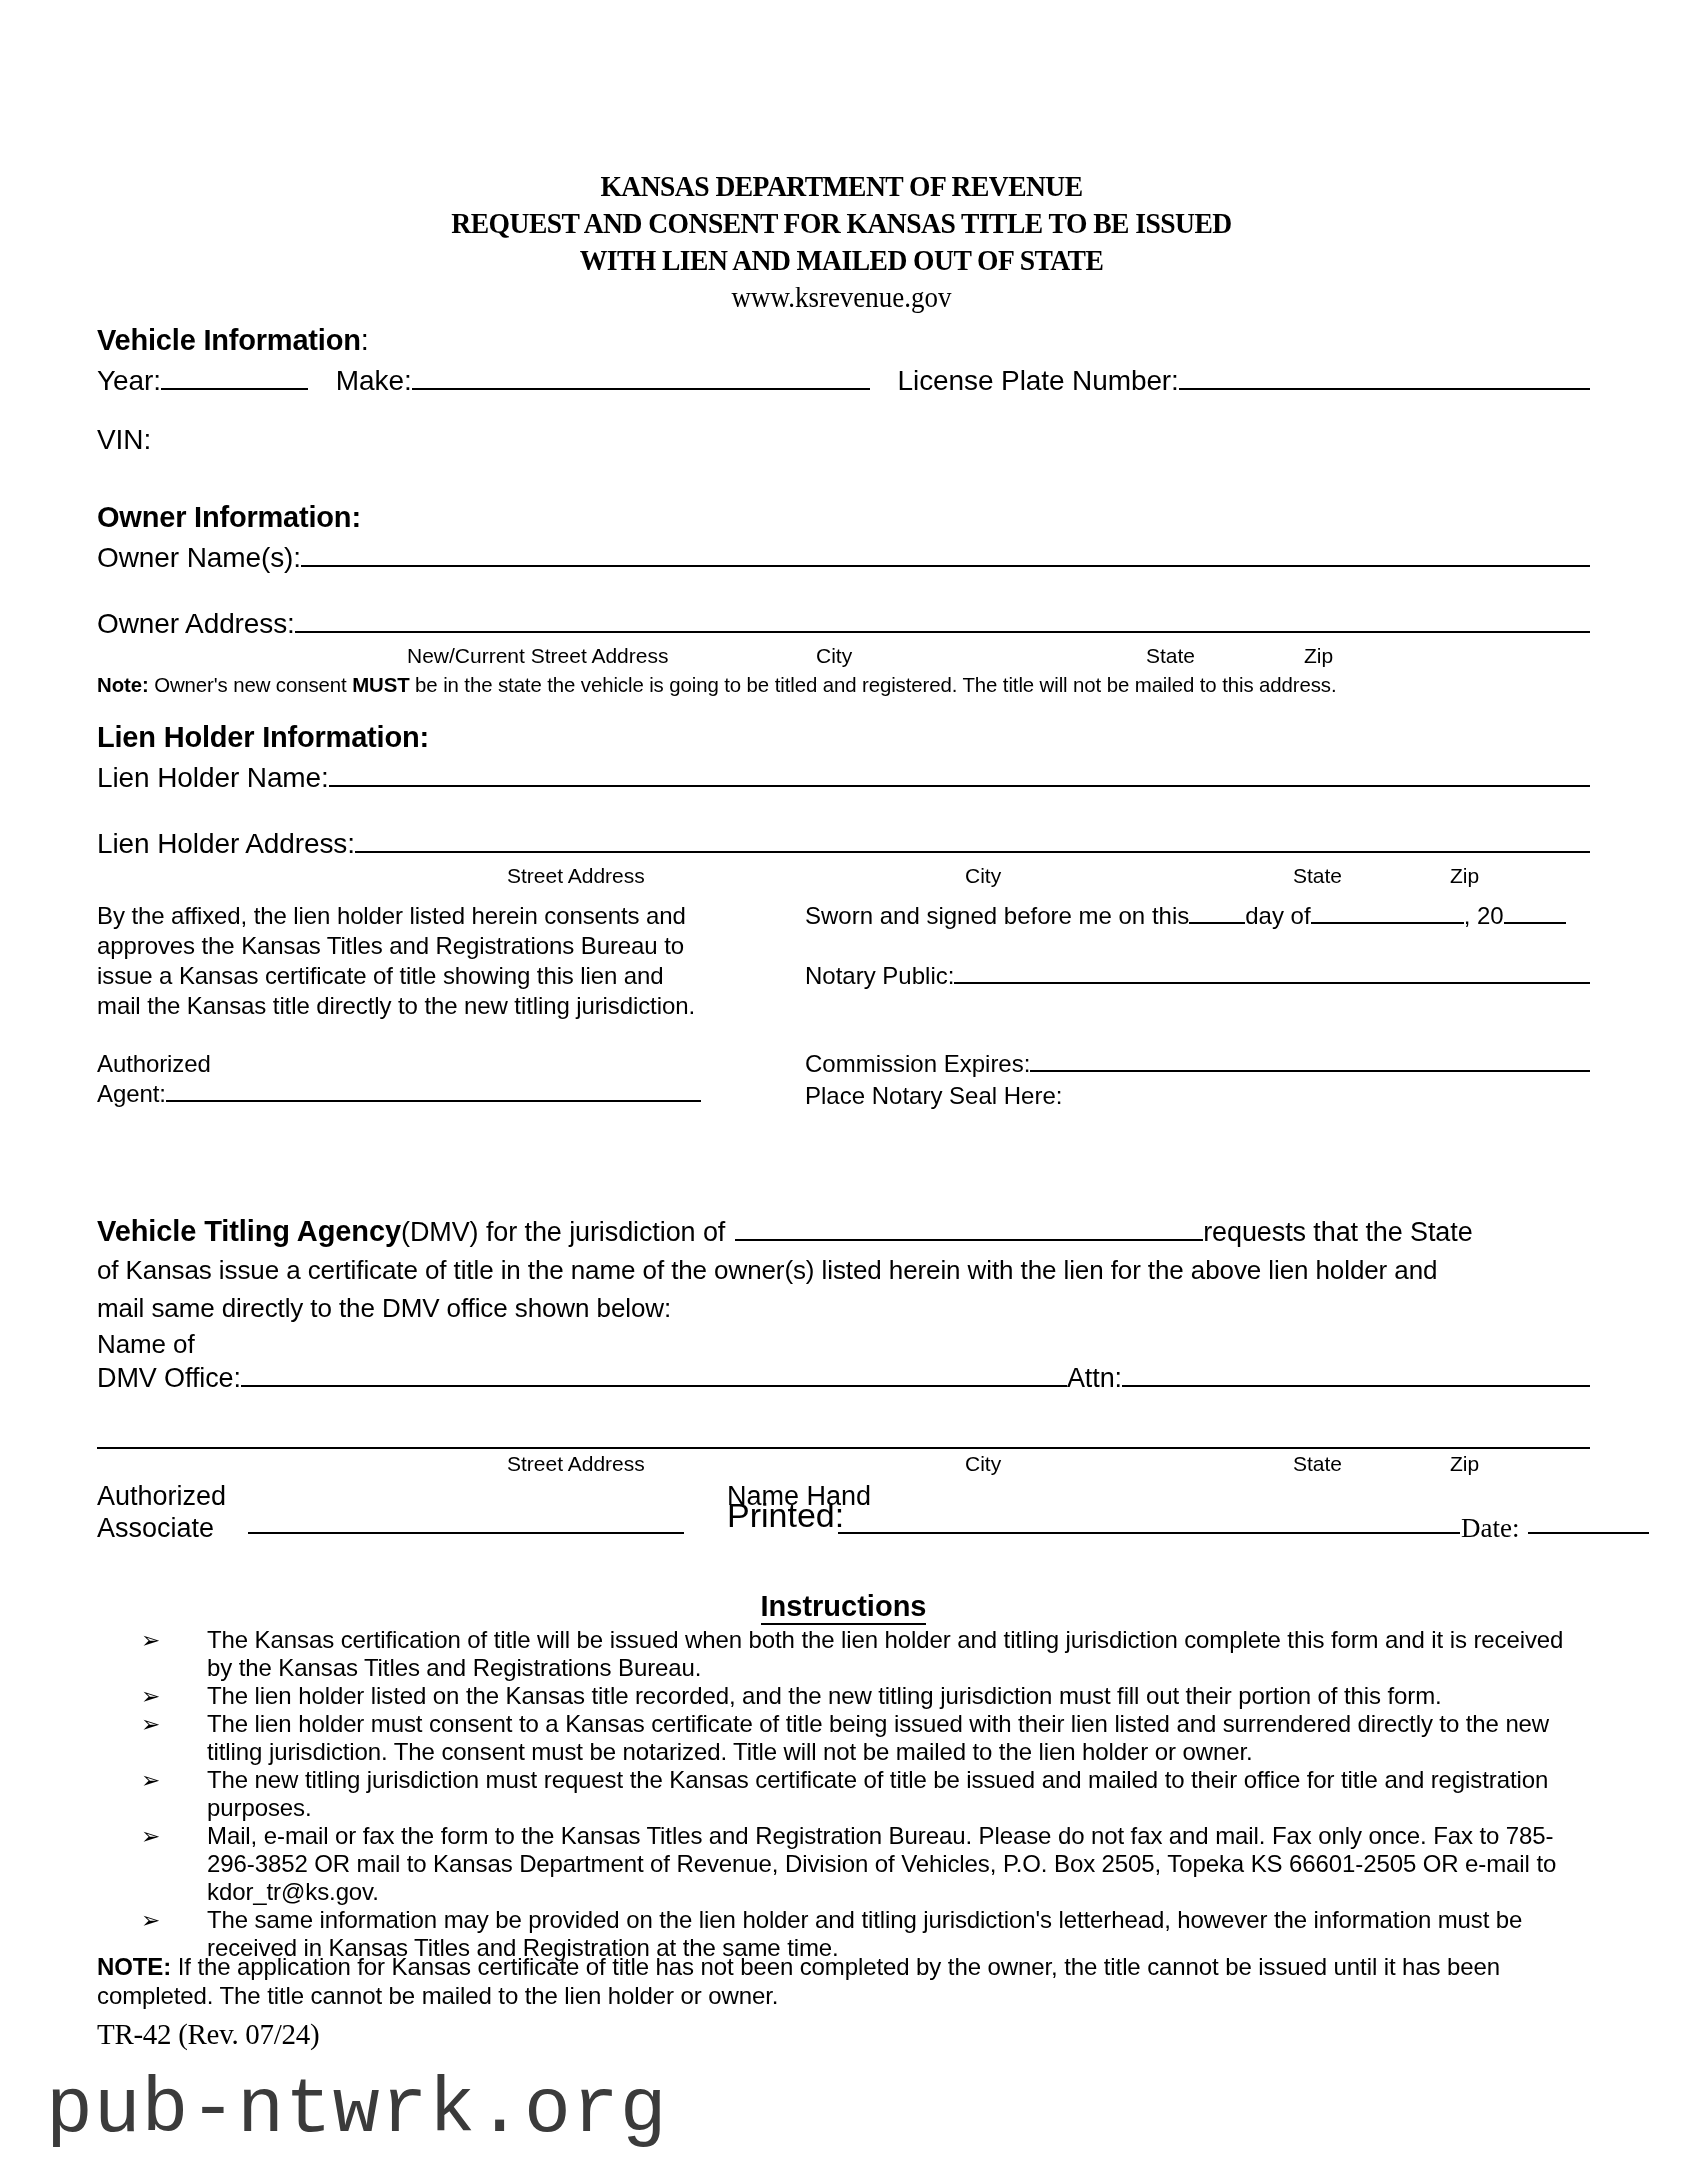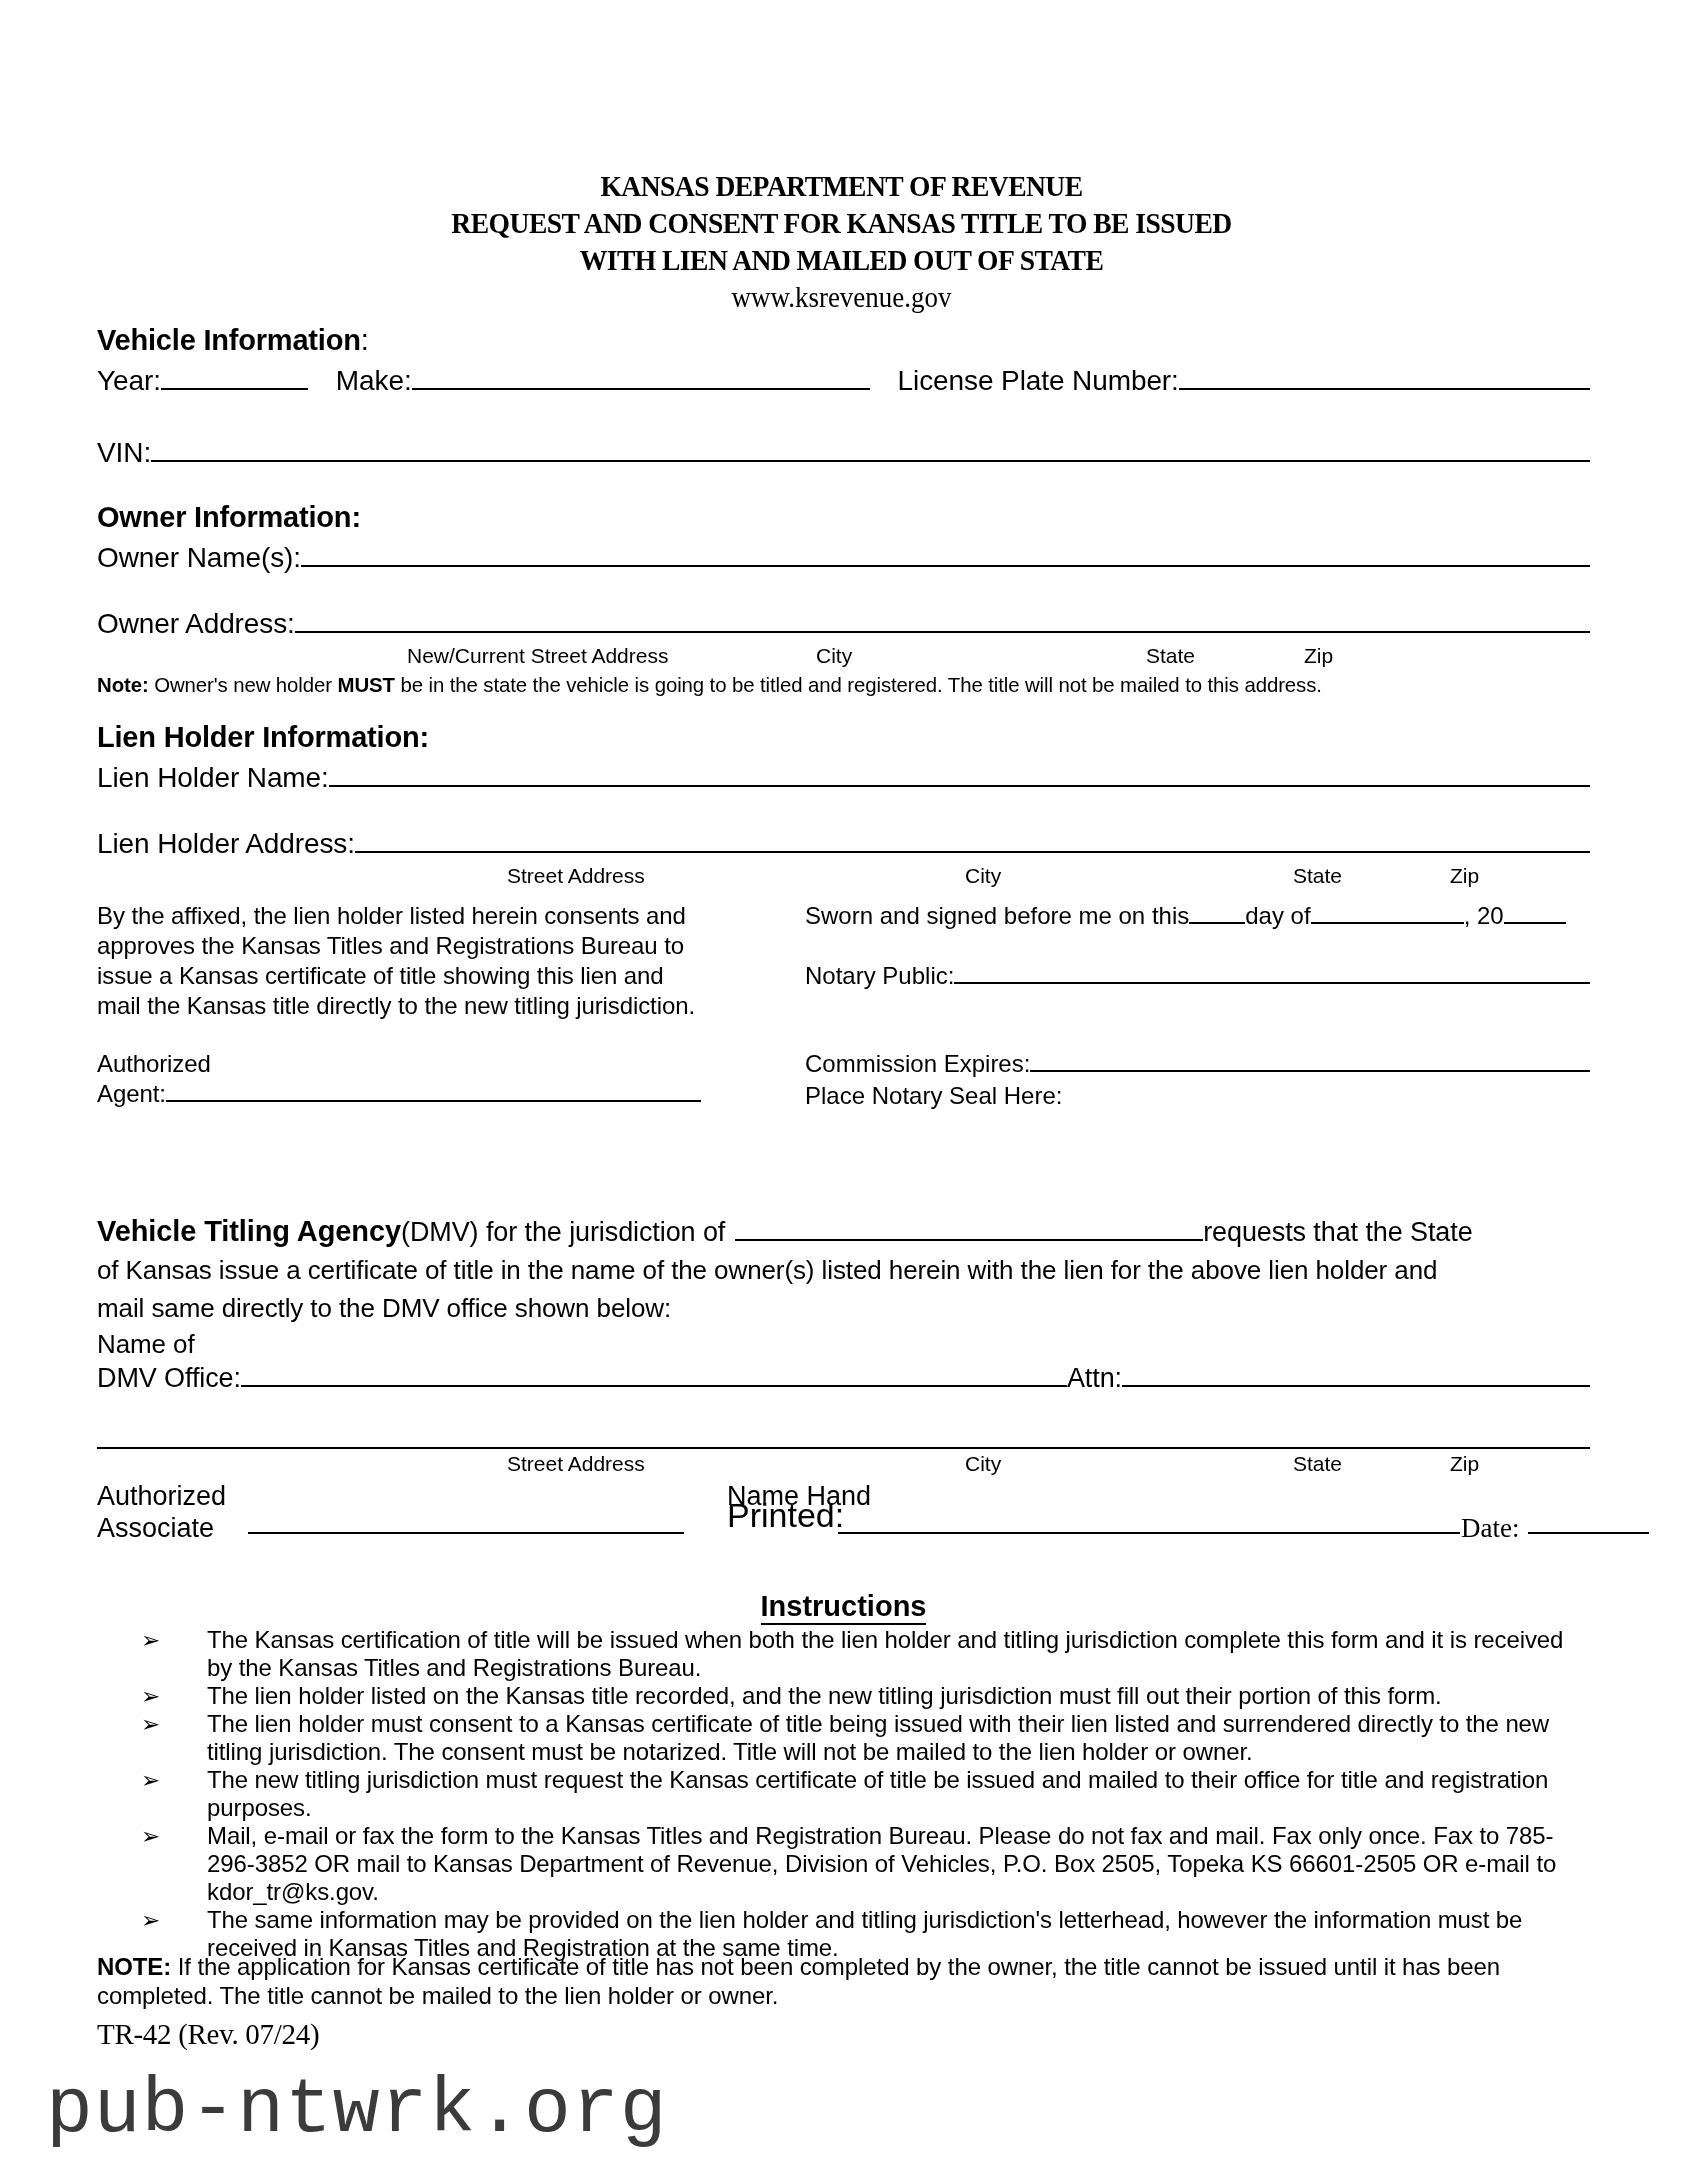--- a/index.html
+++ b/index.html
@@ -197,7 +197,7 @@
       <span class="lbl" style="padding-left:28px;">License Plate Number:</span>
       <span class="rule grow"></span>
     </div>
-    <div class="row" style="margin-top:32px;">
+    <div class="row" style="margin-top:19px;flex-direction:column;">
       <span class="lbl">VIN:</span>
       <span class="rule grow"></span>
     </div>

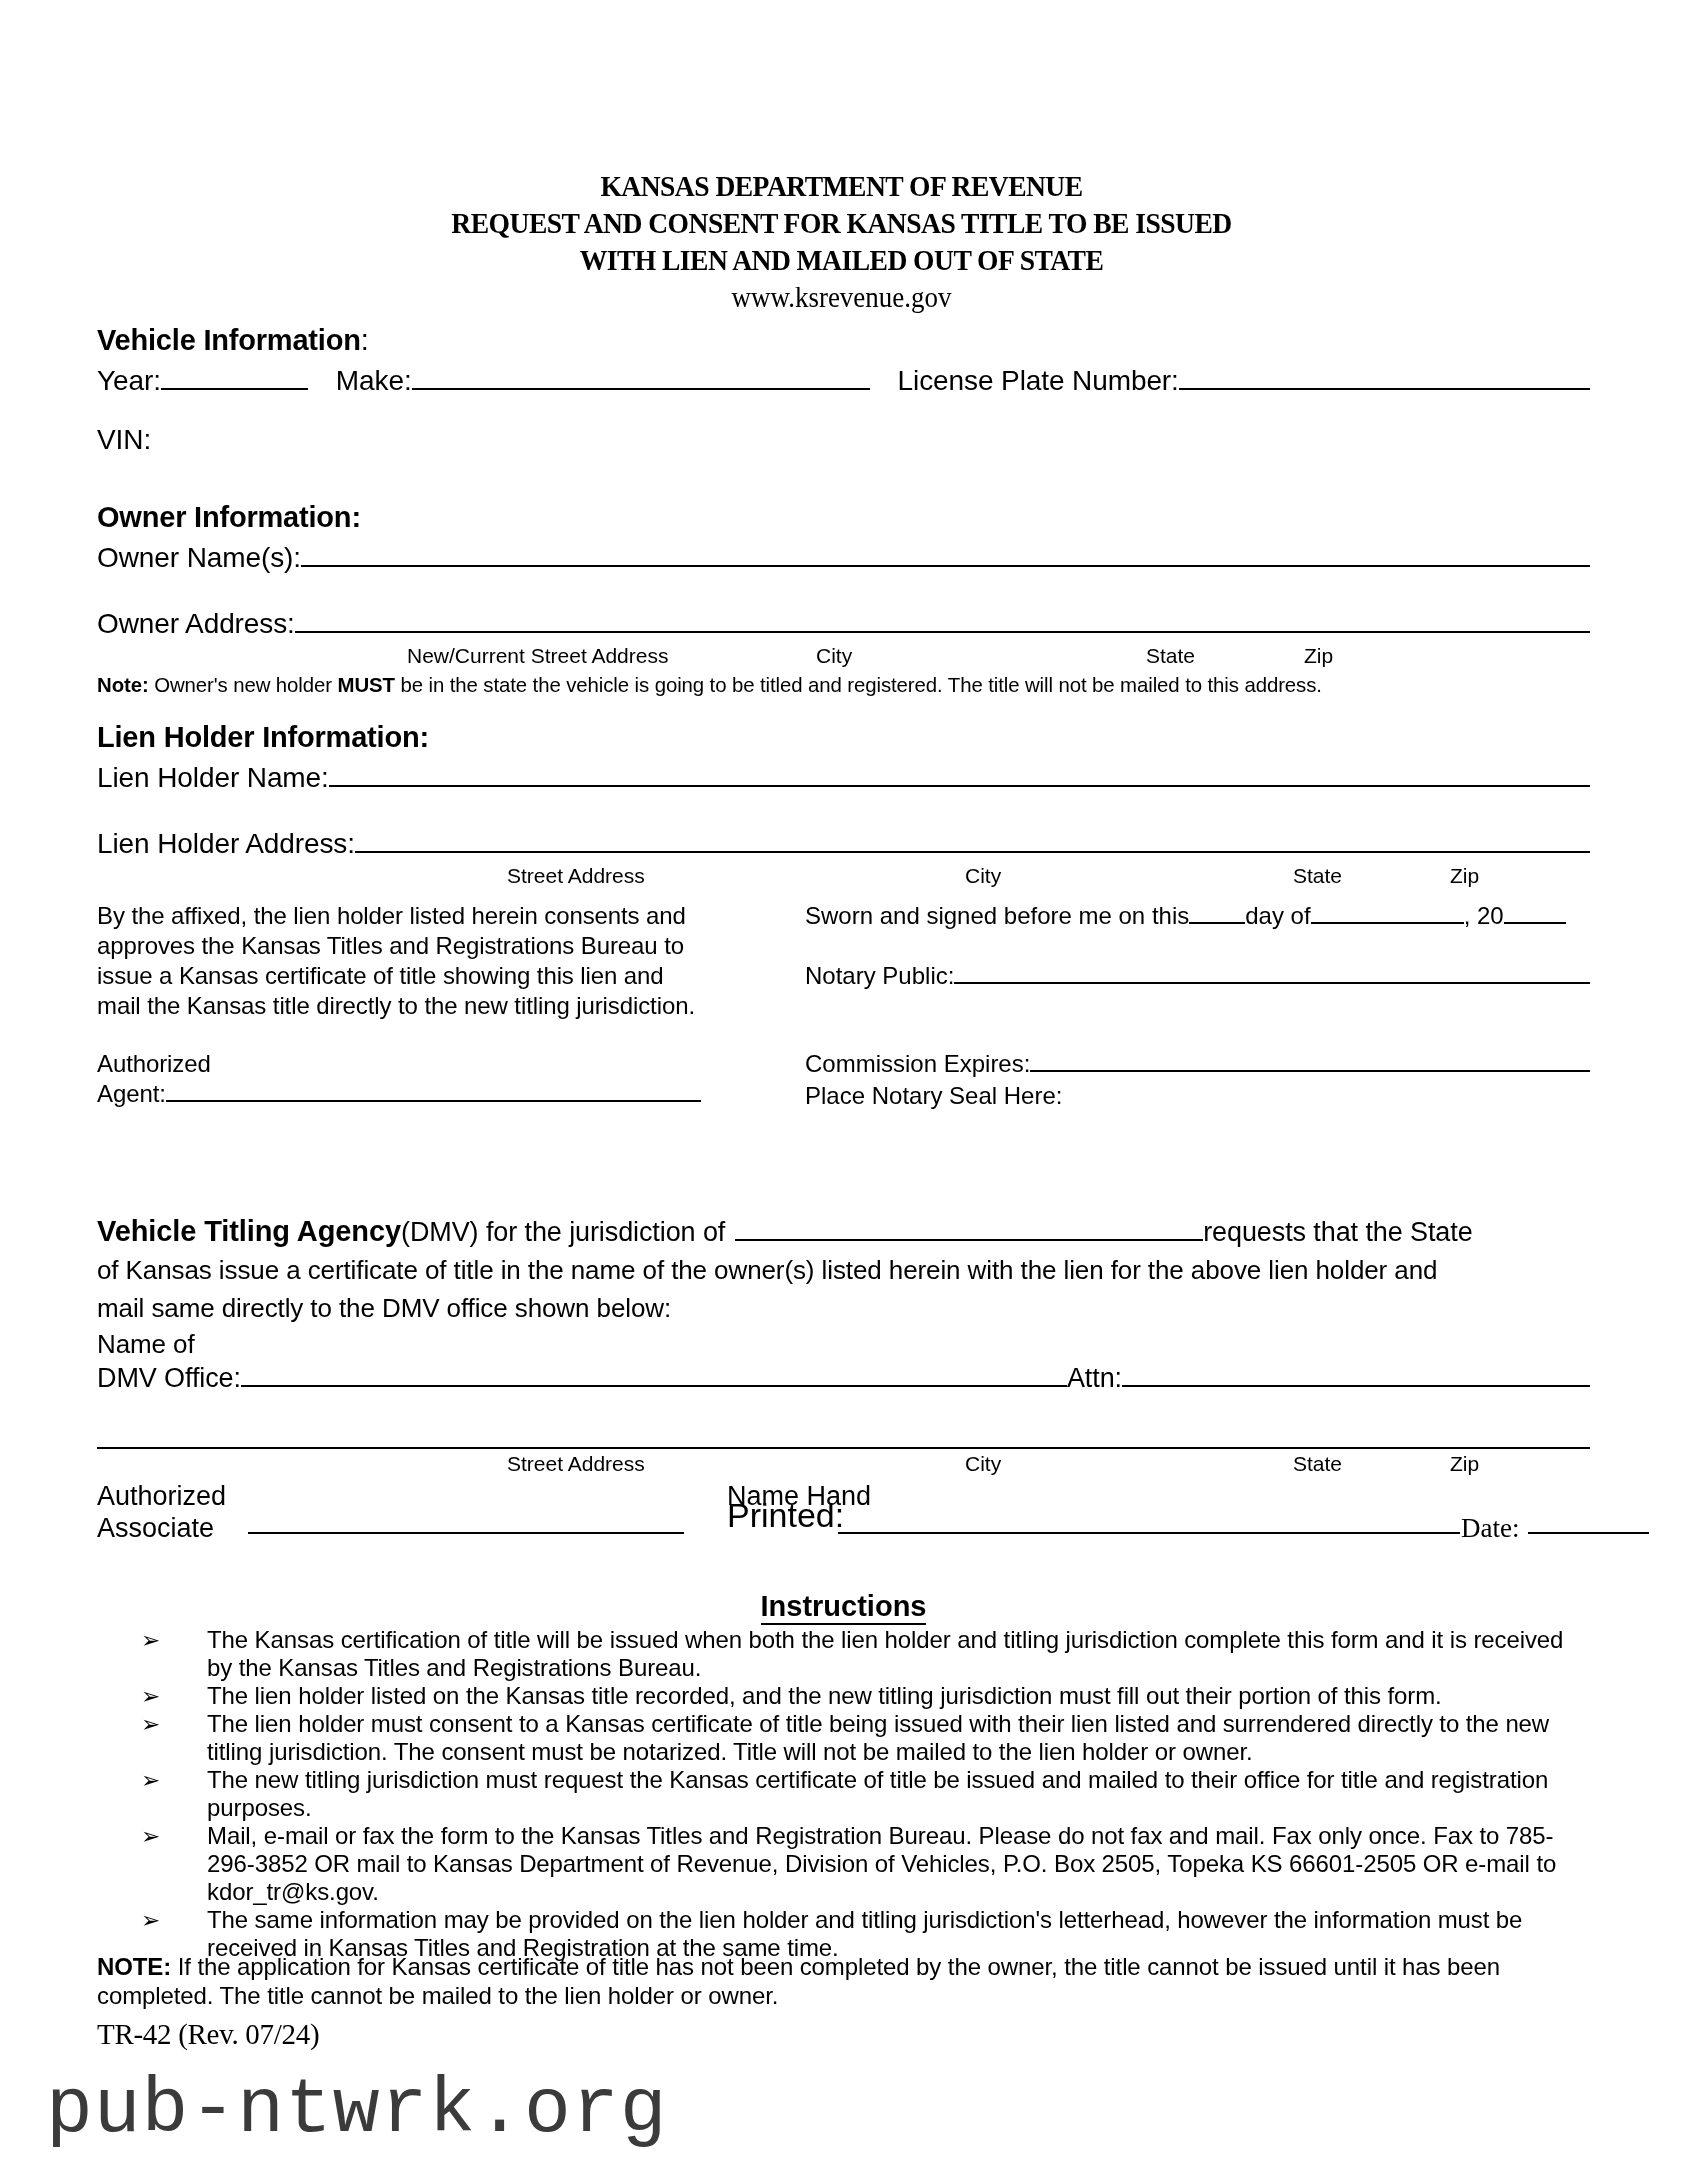--- a/index.html
+++ b/index.html
@@ -220,7 +220,7 @@
       <span style="left:1207px;">Zip</span>
     </div>
     <div class="note" style="margin-top:2px;">
-      <b>Note:</b><span> Owner's new holder </span><b>MUST</b><span> be in the state the vehicle is going to be titled and registered. The title will not be mailed to this address.</span>
+      <b>Note:</b><span> Owner's new consent </span><b>MUST</b><span> be in the state the vehicle is going to be titled and registered. The title will not be mailed to this address.</span>
     </div>
   </div>
 

